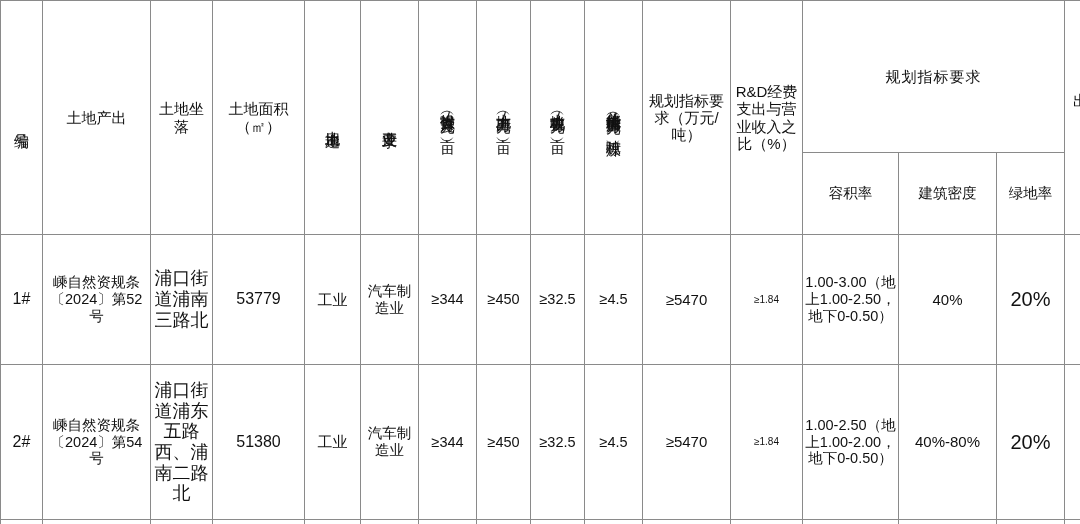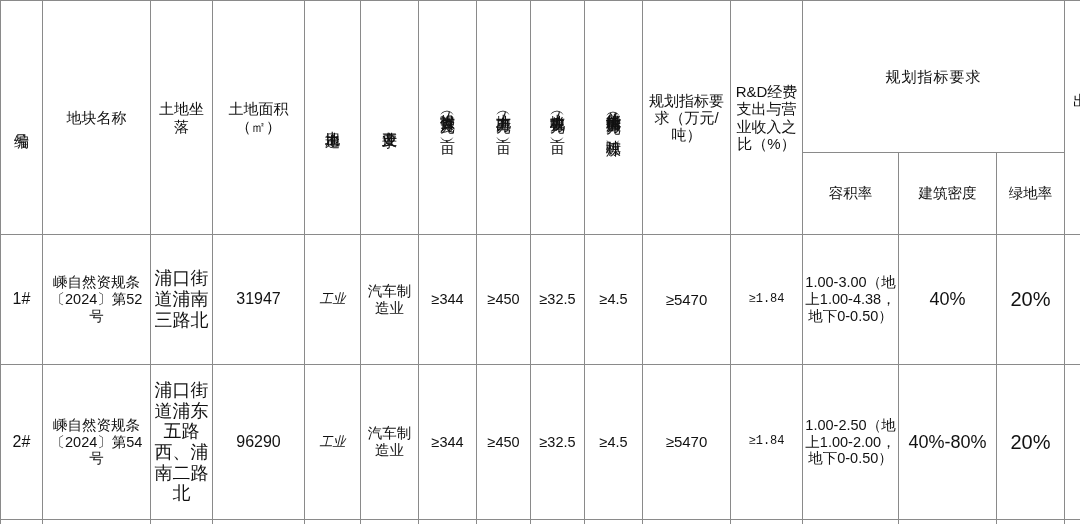--- a/index.html
+++ b/index.html
@@ -121,7 +121,7 @@
           <span class="vtext">编号</span>
         </th>
         <th rowspan="2">
-          <span>地块名称</span>
+          <span>土地产出</span>
         </th>
         <th rowspan="2">
           <span>土地坐落</span>

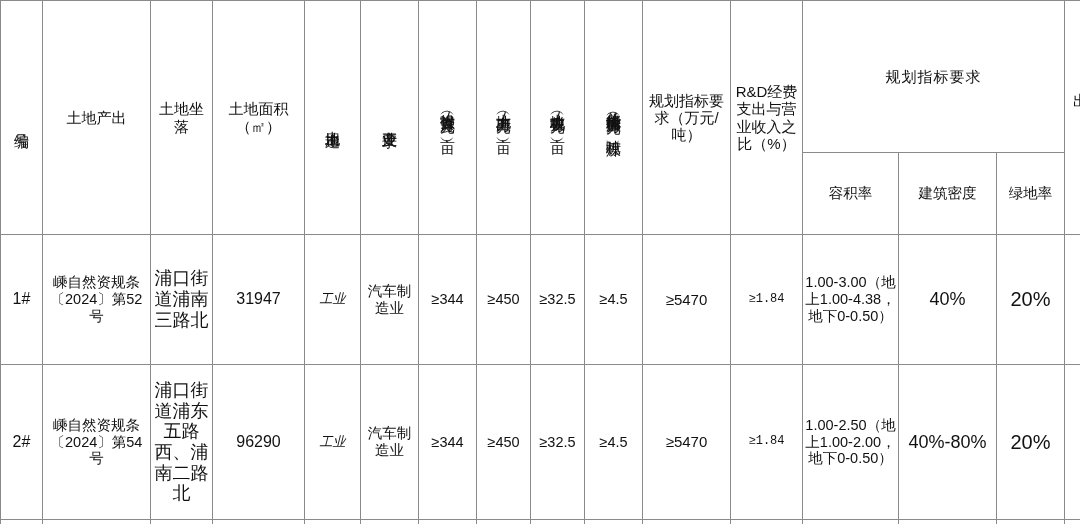--- a/index.html
+++ b/index.html
@@ -186,7 +186,7 @@
         <td class="ge-cell">≥4.5</td>
         <td class="emis-cell">≥5470</td>
         <td class="rd-cell">≥1.84</td>
-        <td class="far-cell">1.00-3.00（地上1.00-4.38，地下0-0.50）</td>
+        <td class="far-cell">1.00-3.00（地上1.00-2.50，地下0-0.50）</td>
         <td class="dens-cell">40%</td>
         <td class="green-cell">20%</td>
         <td class="years-cell">50</td>

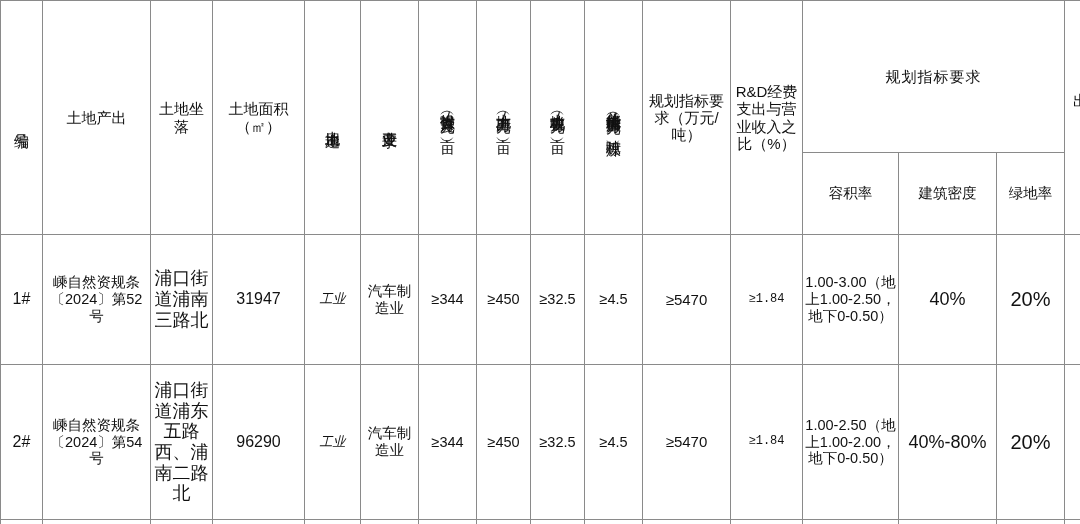--- a/index.html
+++ b/index.html
@@ -177,7 +177,7 @@
         <td class="num-col">1#</td>
         <td class="name-cell">嵊自然资规条〔2024〕第52号</td>
         <td class="loc-cell">浦口街道浦南三路北</td>
-        <td class="area-cell">31947</td>
+        <td class="area-cell">53779</td>
         <td class="use-cell">工业</td>
         <td class="ind-cell">汽车制造业</td>
         <td class="ge-cell">≥344</td>

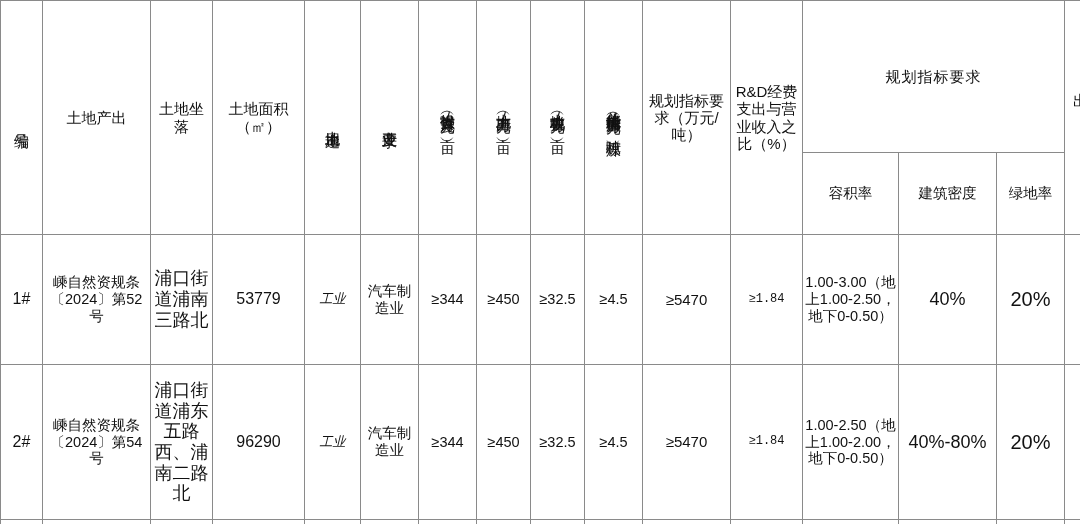--- a/index.html
+++ b/index.html
@@ -61,7 +61,7 @@
   .name-cell { font-size: 14.5px; line-height: 1.3; margin-left: 12px; }
   .loc-cell { font-size: 18px; line-height: 1.3; }
   .area-cell { font-size: 16px; }
-  .use-cell { font-size: 13px; font-style: italic; }
+  .use-cell { font-size: 15px; }
   .ind-cell { font-size: 14.5px; line-height: 1.25; }
   .ge-cell { font-size: 14.5px; line-height: 1.2; margin-left: 46px; }
   .emis-cell { font-size: 15px; }

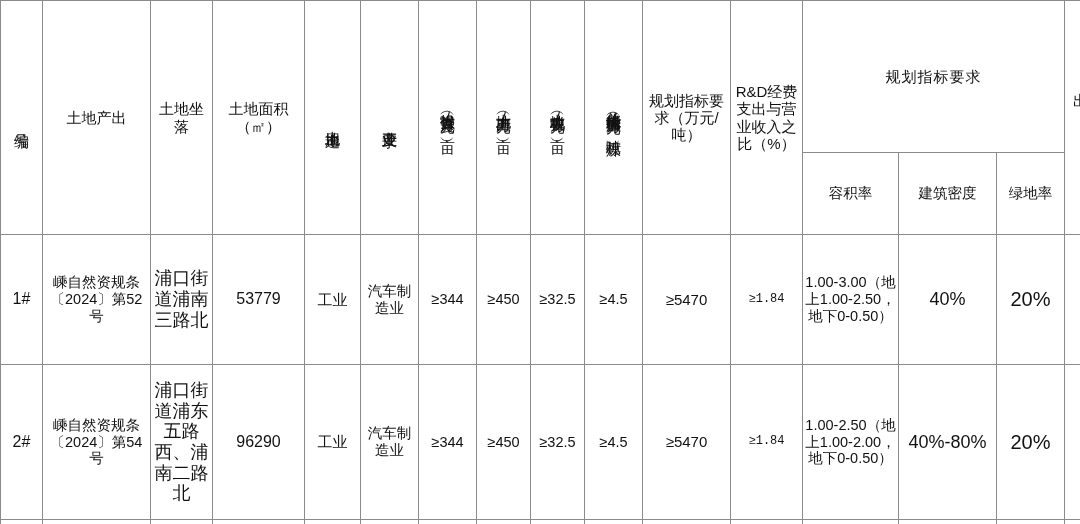--- a/index.html
+++ b/index.html
@@ -65,7 +65,7 @@
   .ind-cell { font-size: 14.5px; line-height: 1.25; }
   .ge-cell { font-size: 14.5px; line-height: 1.2; margin-left: 46px; }
   .emis-cell { font-size: 15px; }
-  .rd-cell { font-size: 12px; line-height: 1.2; font-family: Liberation Mono, monospace; }
+  .rd-cell { font-size: 10px; line-height: 1.2; }
   .far-cell { font-size: 14.5px; line-height: 1.3; }
   .dens-cell { font-size: 18px; }
   .green-cell { font-size: 20px; }

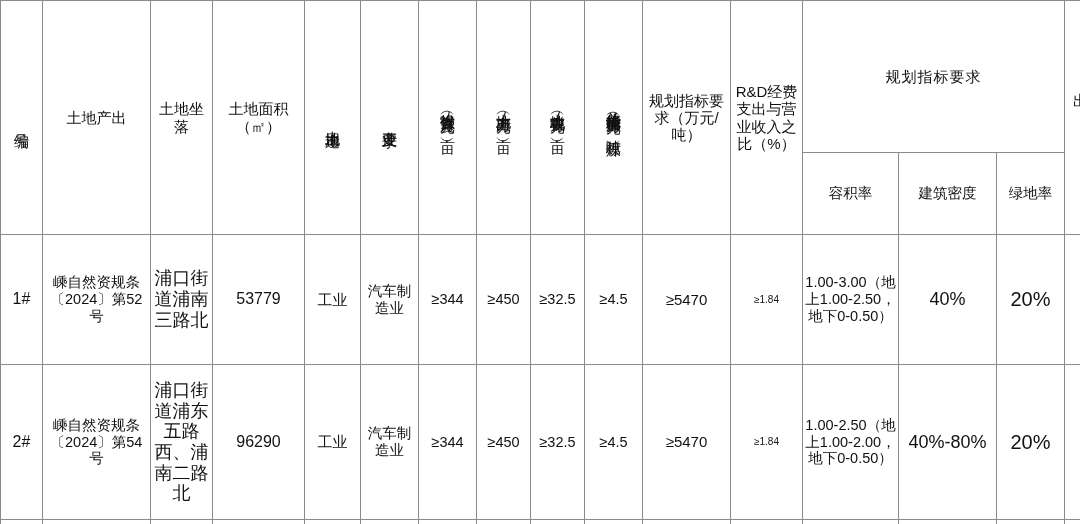--- a/index.html
+++ b/index.html
@@ -67,7 +67,7 @@
   .emis-cell { font-size: 15px; }
   .rd-cell { font-size: 10px; line-height: 1.2; }
   .far-cell { font-size: 14.5px; line-height: 1.3; }
-  .dens-cell { font-size: 18px; }
+  .dens-cell { font-size: 15px; }
   .green-cell { font-size: 20px; }
   .years-cell { font-size: 15px; }
 

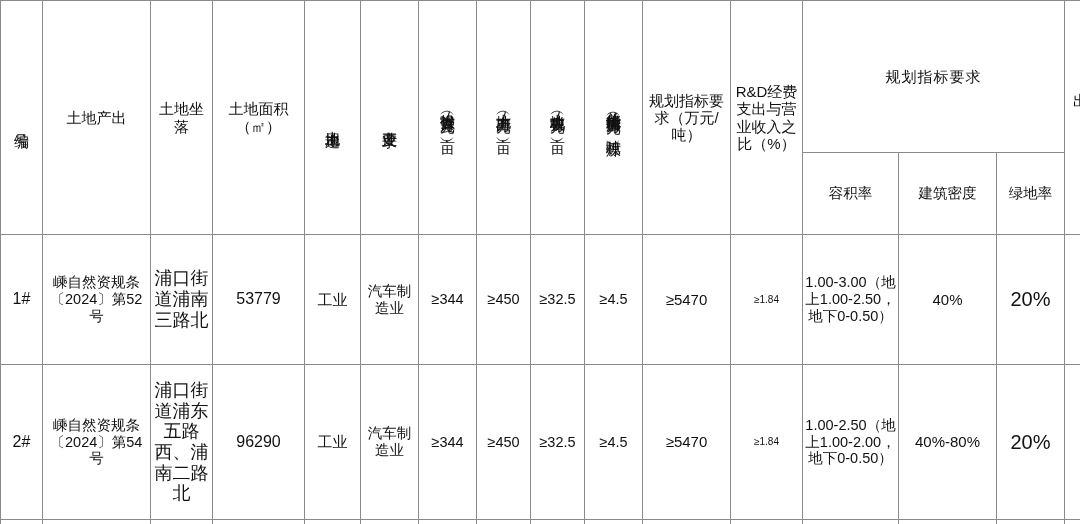--- a/index.html
+++ b/index.html
@@ -195,7 +195,7 @@
         <td class="num-col">2#</td>
         <td class="name-cell">嵊自然资规条〔2024〕第54号</td>
         <td class="loc-cell">浦口街道浦东五路西、浦南二路北</td>
-        <td class="area-cell">96290</td>
+        <td class="area-cell">51380</td>
         <td class="use-cell">工业</td>
         <td class="ind-cell">汽车制造业</td>
         <td class="ge-cell">≥344</td>

